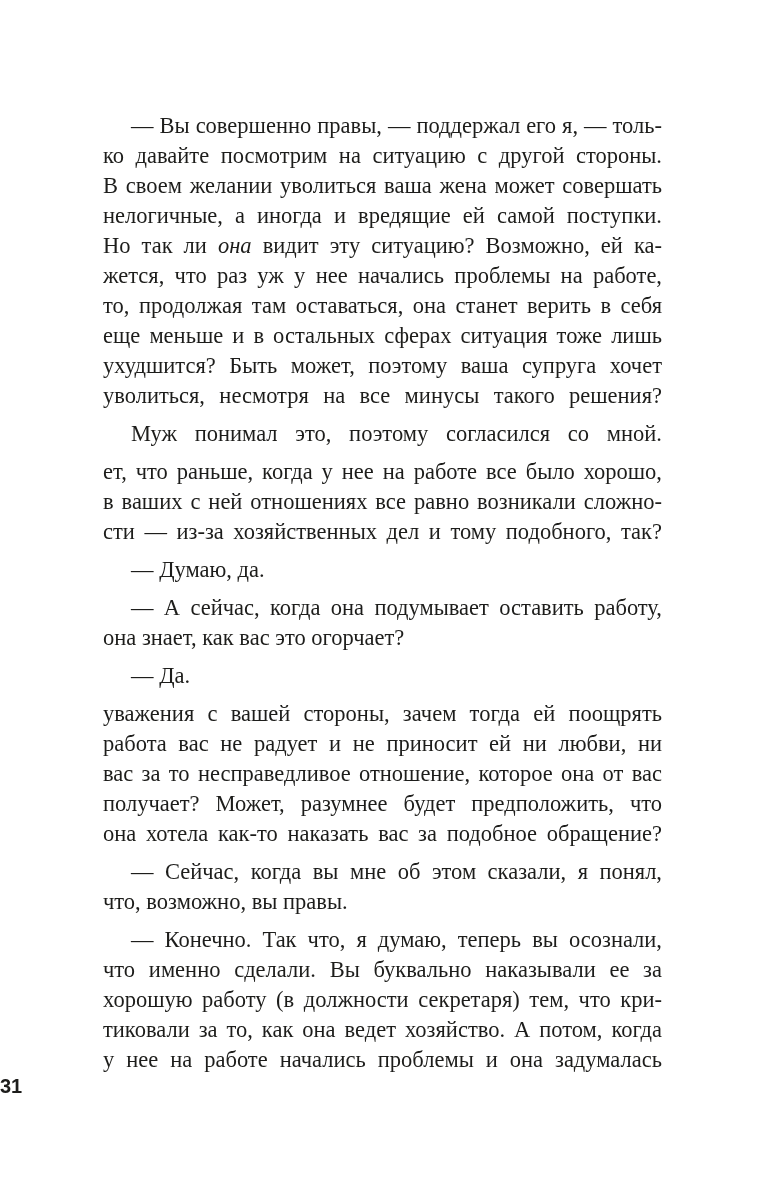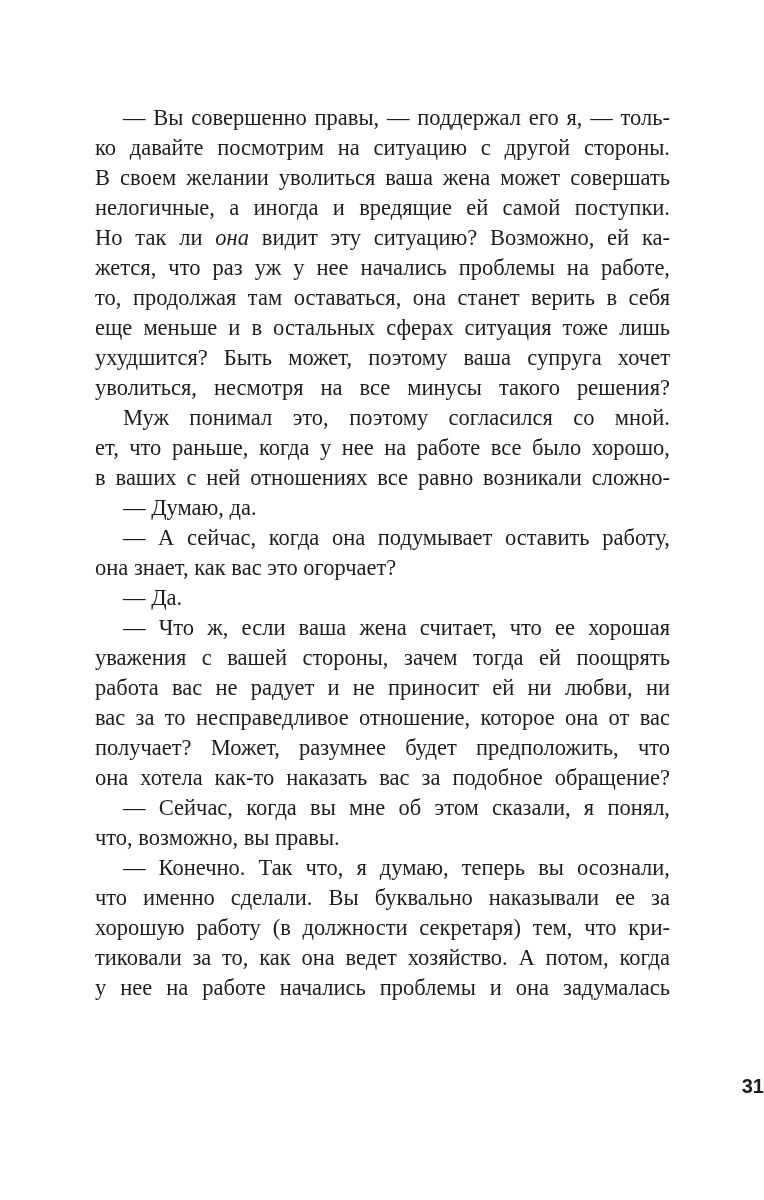--- a/index.html
+++ b/index.html
@@ -23,7 +23,7 @@
     width: 575px;
   }
   .para {
-    margin: 0;
+    margin: 8px;
     padding: 0;
   }
   .line {

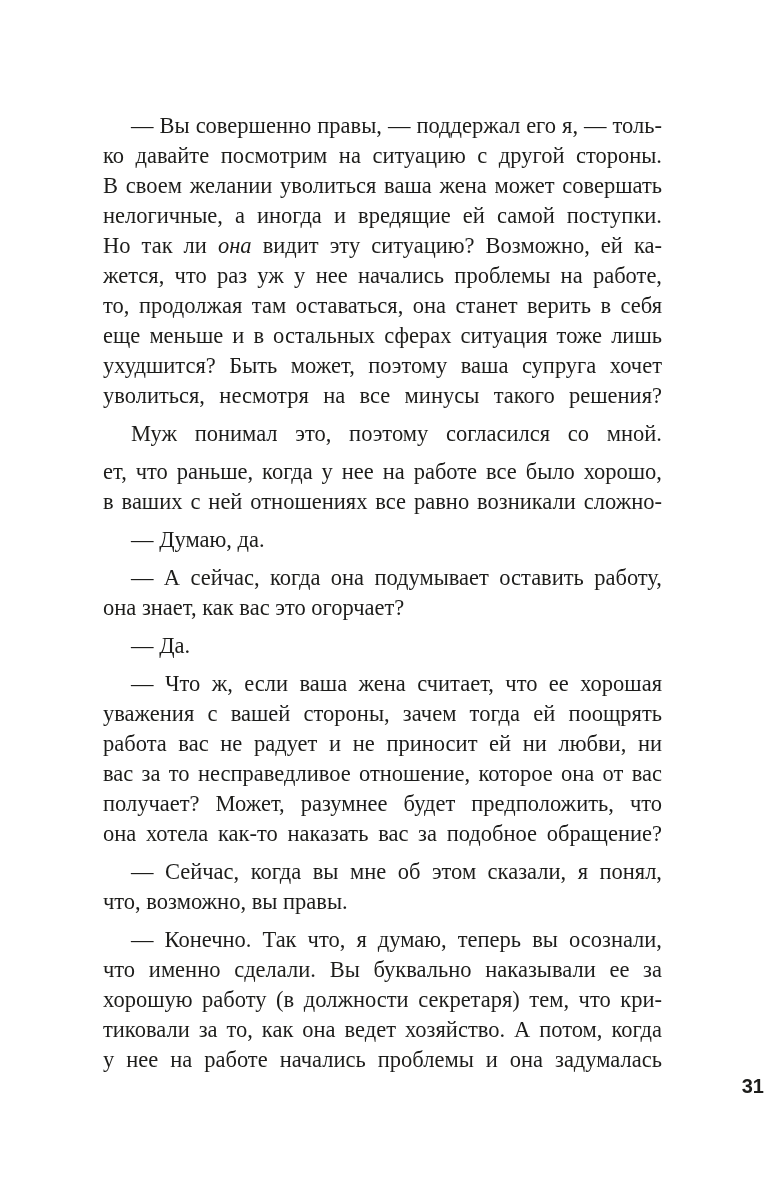--- a/index.html
+++ b/index.html
@@ -80,6 +80,7 @@
       <div class="para">
         <div class="line">ет, что раньше, когда у нее на работе все было хорошо,</div>
         <div class="line">в ваших с ней отношениях все равно возникали сложно-</div>
+        <div class="line">сти — из-за хозяйственных дел и тому подобного, так?</div>
       </div>
       <div class="para">
         <div class="line left indent">— Думаю, да.</div>

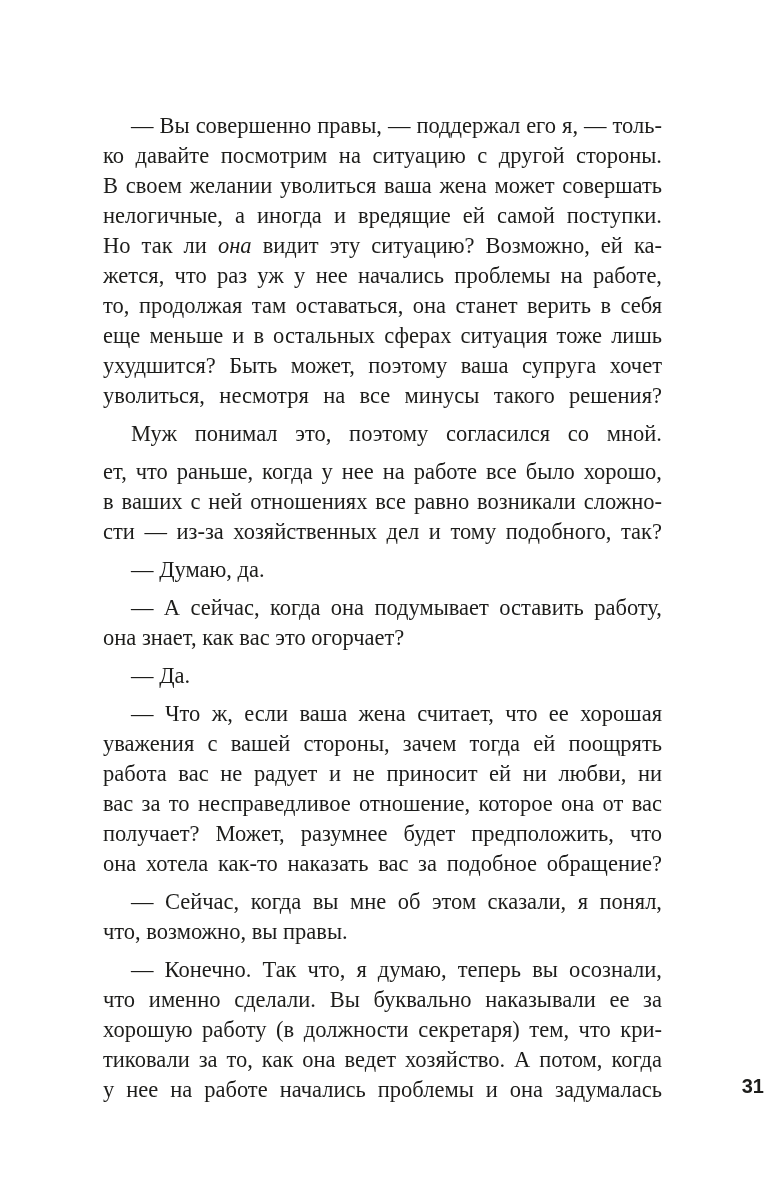--- a/index.html
+++ b/index.html
@@ -93,7 +93,6 @@
         <div class="line left indent">— Да.</div>
       </div>
       <div class="para">
-        <div class="line indent">— Что ж, если ваша жена считает, что ее хорошая</div>
         <div class="line">уважения с вашей стороны, зачем тогда ей поощрять</div>
         <div class="line">работа вас не радует и не приносит ей ни любви, ни</div>
         <div class="line">вас за то несправедливое отношение, которое она от вас</div>

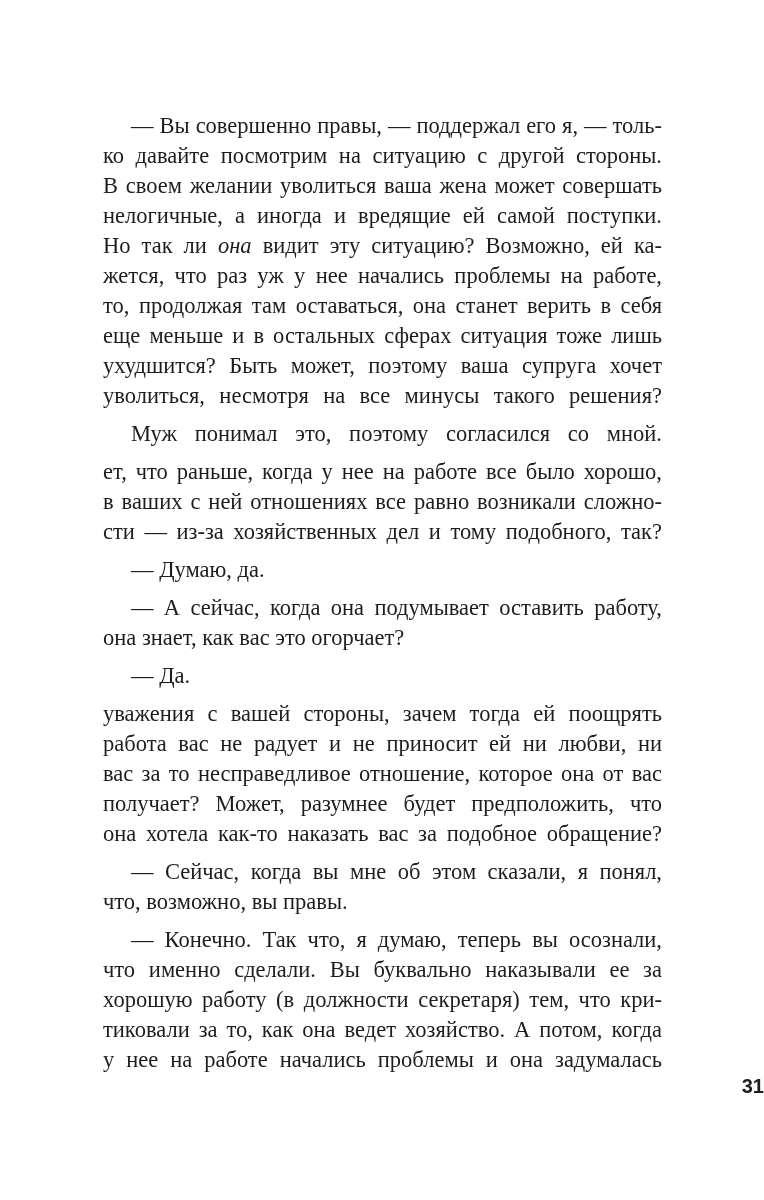--- a/index.html
+++ b/index.html
@@ -49,7 +49,7 @@
     top: 1072px;
     left: 0;
     width: 764px;
-    text-align: right;
+    text-align: left;
     font-family: "Liberation Sans", "DejaVu Sans", sans-serif;
     font-weight: bold;
     font-size: 20px;

